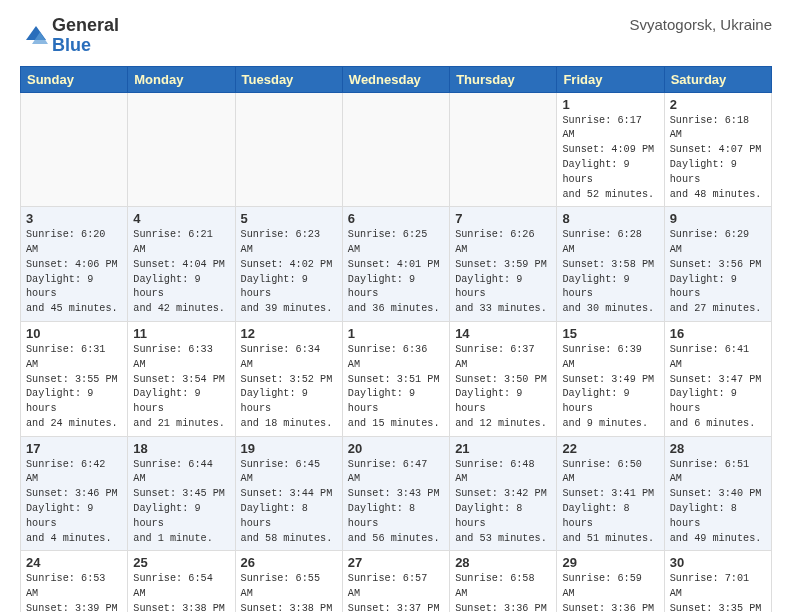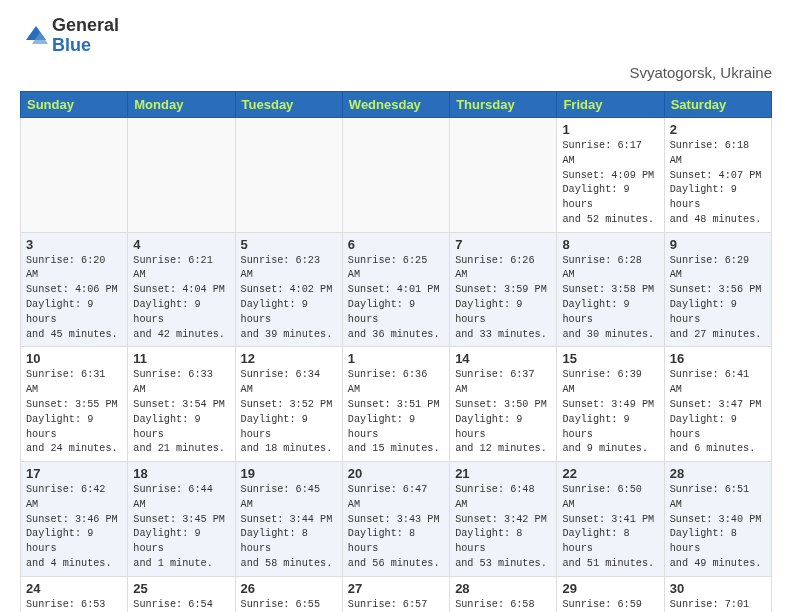--- a/index.html
+++ b/index.html
@@ -49,7 +49,6 @@
     .location {
       font-size: 15px;
       color: #555;
-      margin-top: 48px;
     }
     .calendar {
       width: 100%;

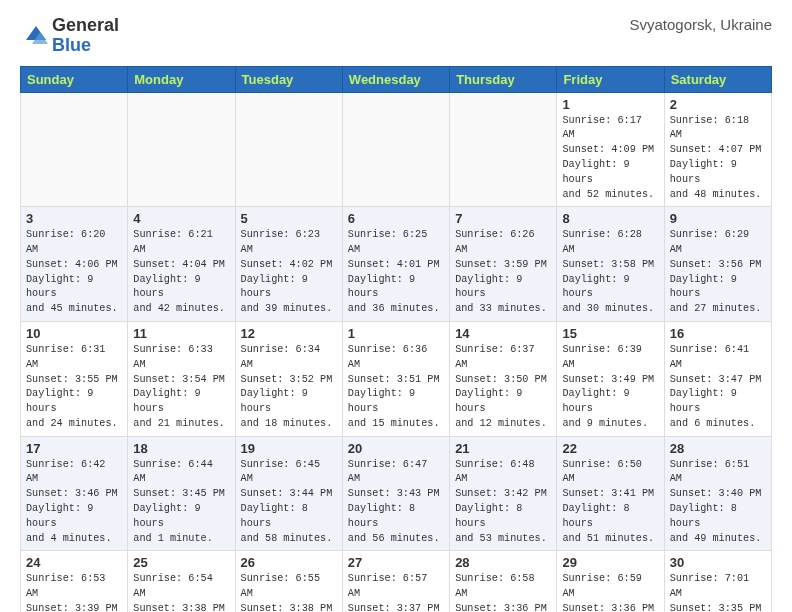--- a/index.html
+++ b/index.html
@@ -57,7 +57,7 @@
     }
     .calendar th {
       background: #2a6ebb;
-      color: #bef264;
+      color: #fef9c3;
       text-align: left;
       padding: 5px 6px;
       font-size: 13px;

